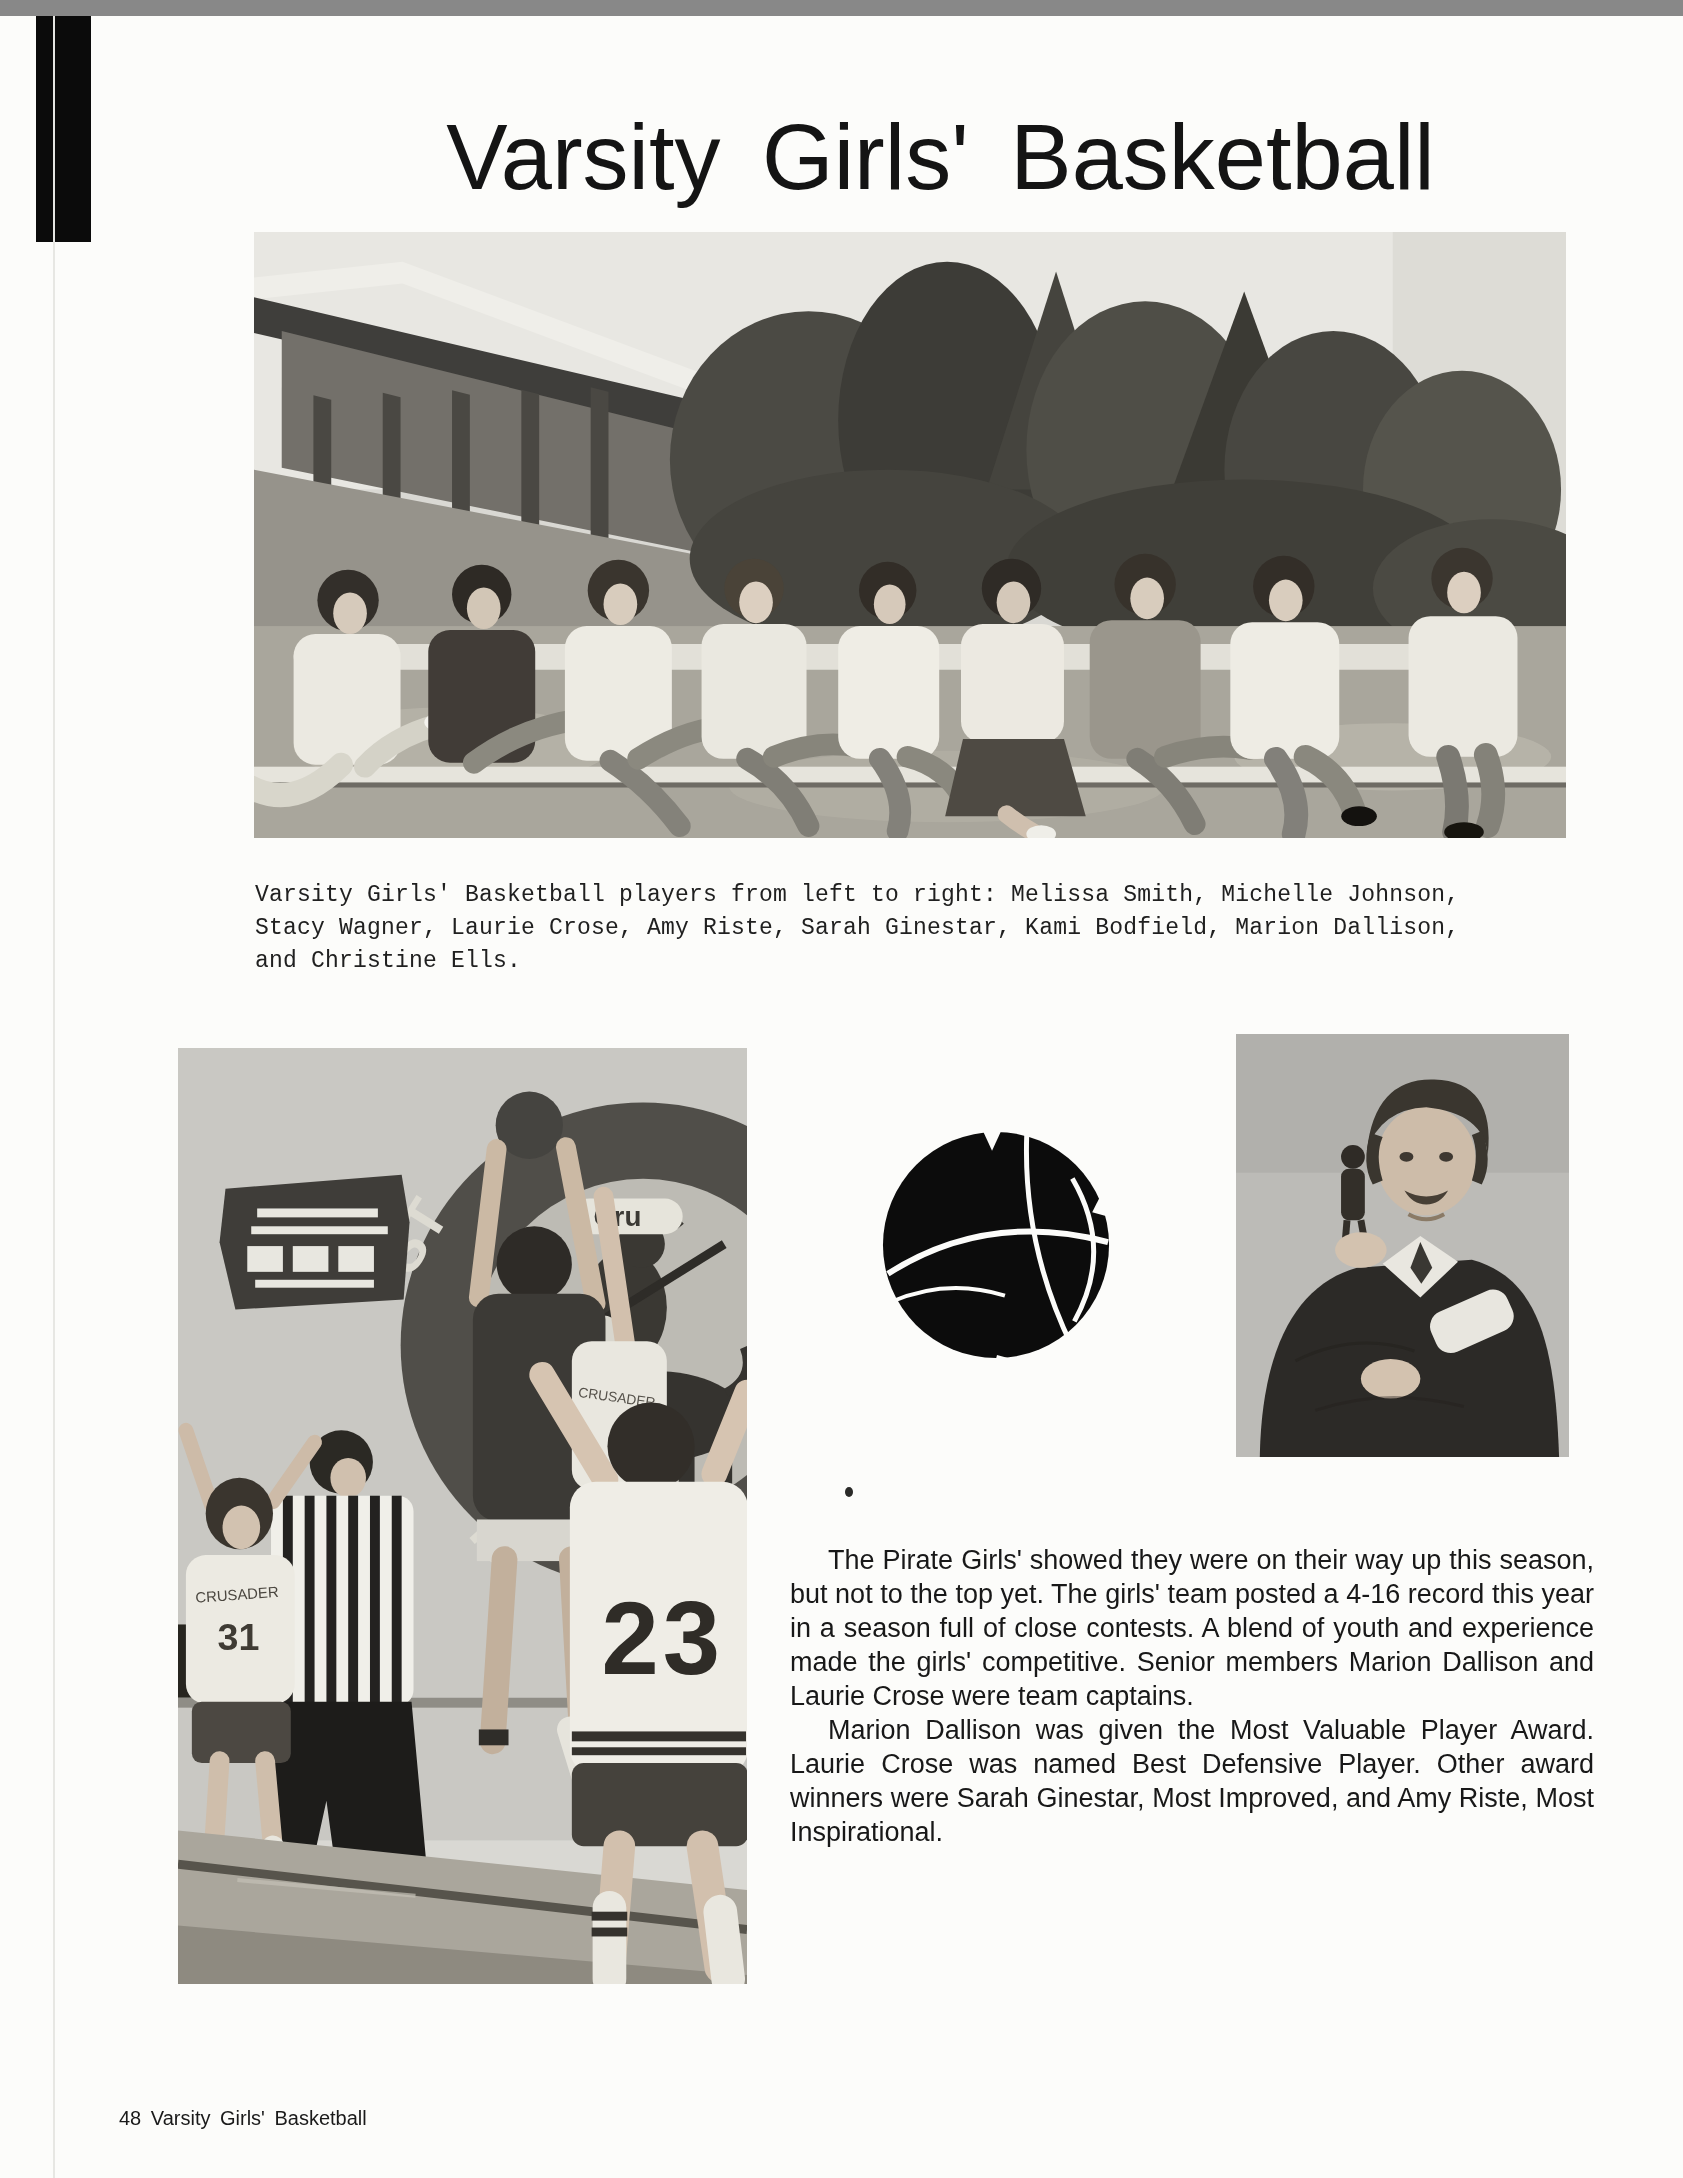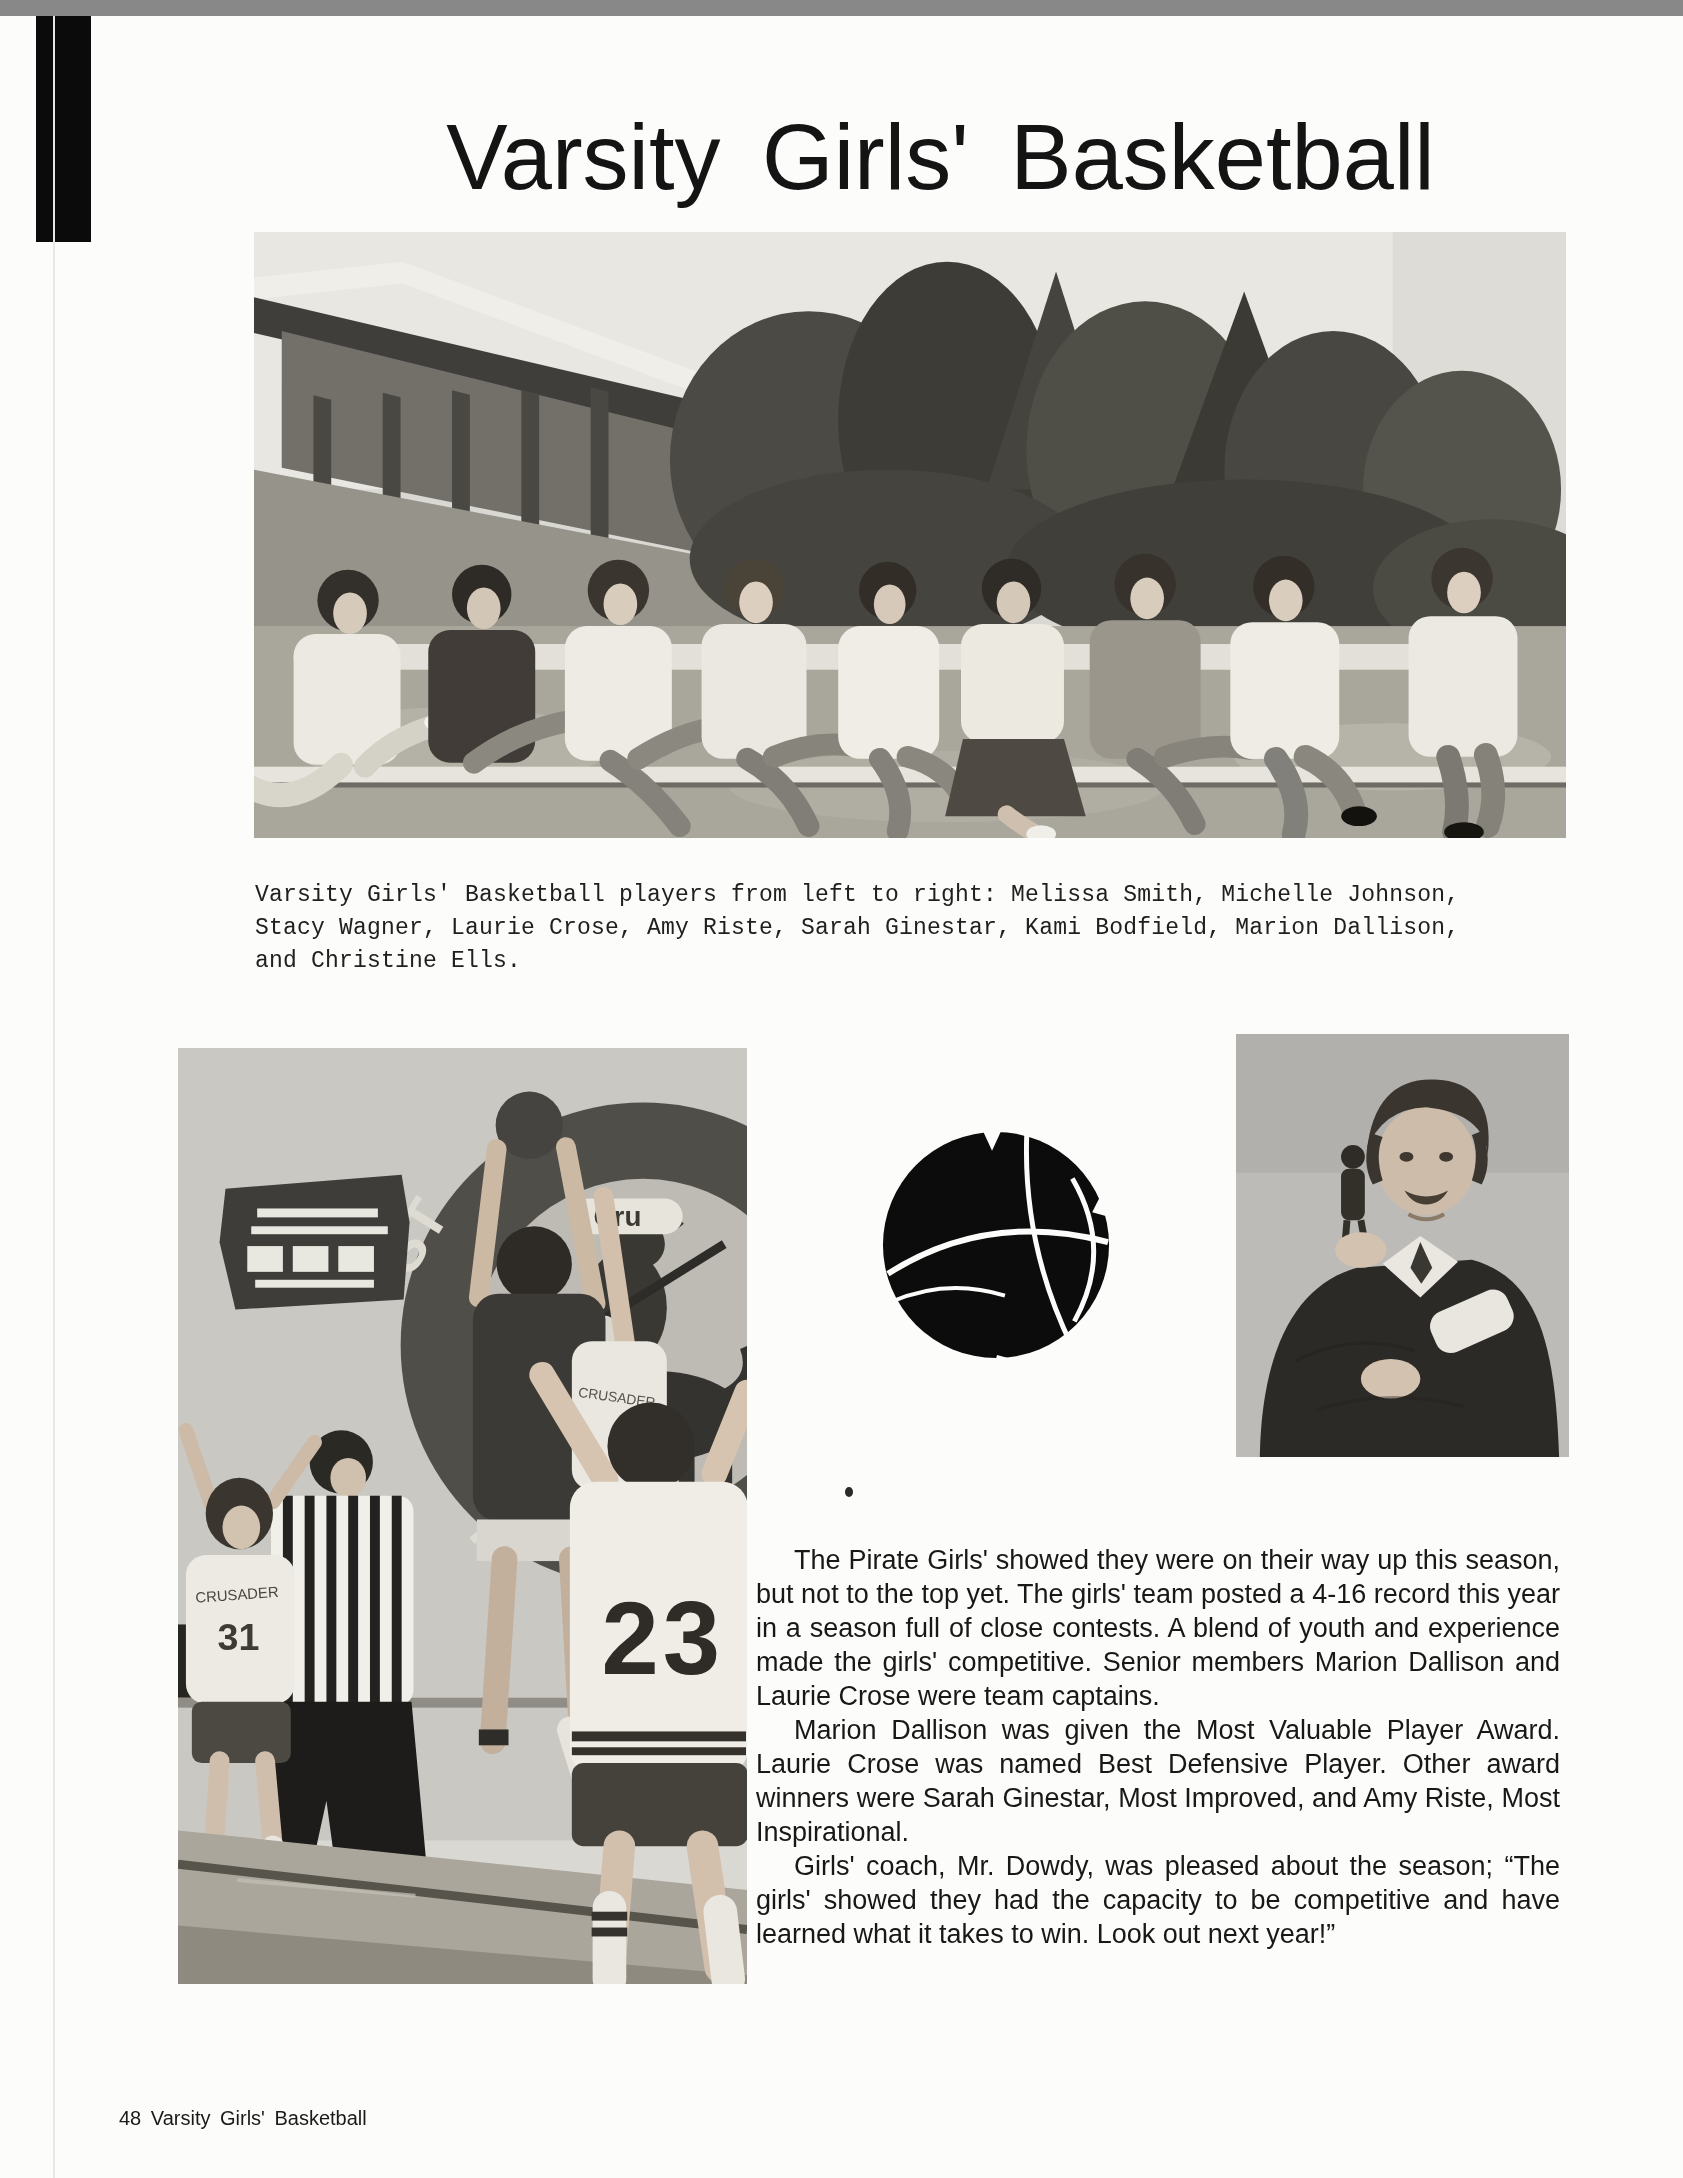--- a/index.html
+++ b/index.html
@@ -323,7 +323,7 @@
     </svg>
   </figure>
 
-  <div class="abs article" style="left:756px;top:1527px;width:804px;">
+  <div class="abs article" style="left:790px;top:1527px;width:804px;">
     <p>The Pirate Girls' showed they were on their way up this season, but not to the top yet. The girls' team posted a 4-16 record this year in a season full of close contests. A blend of youth and experience made the girls' competitive. Senior members Marion Dallison and Laurie Crose were team captains.</p>
     <p>Marion Dallison was given the Most Valuable Player Award. Laurie Crose was named Best Defensive Player. Other award winners were Sarah Ginestar, Most Improved, and Amy Riste, Most Inspirational.</p>
     <p>Girls' coach, Mr. Dowdy, was pleased about the season; “The girls' showed they had the capacity to be competitive and have learned what it takes to win. Look out next year!”</p>

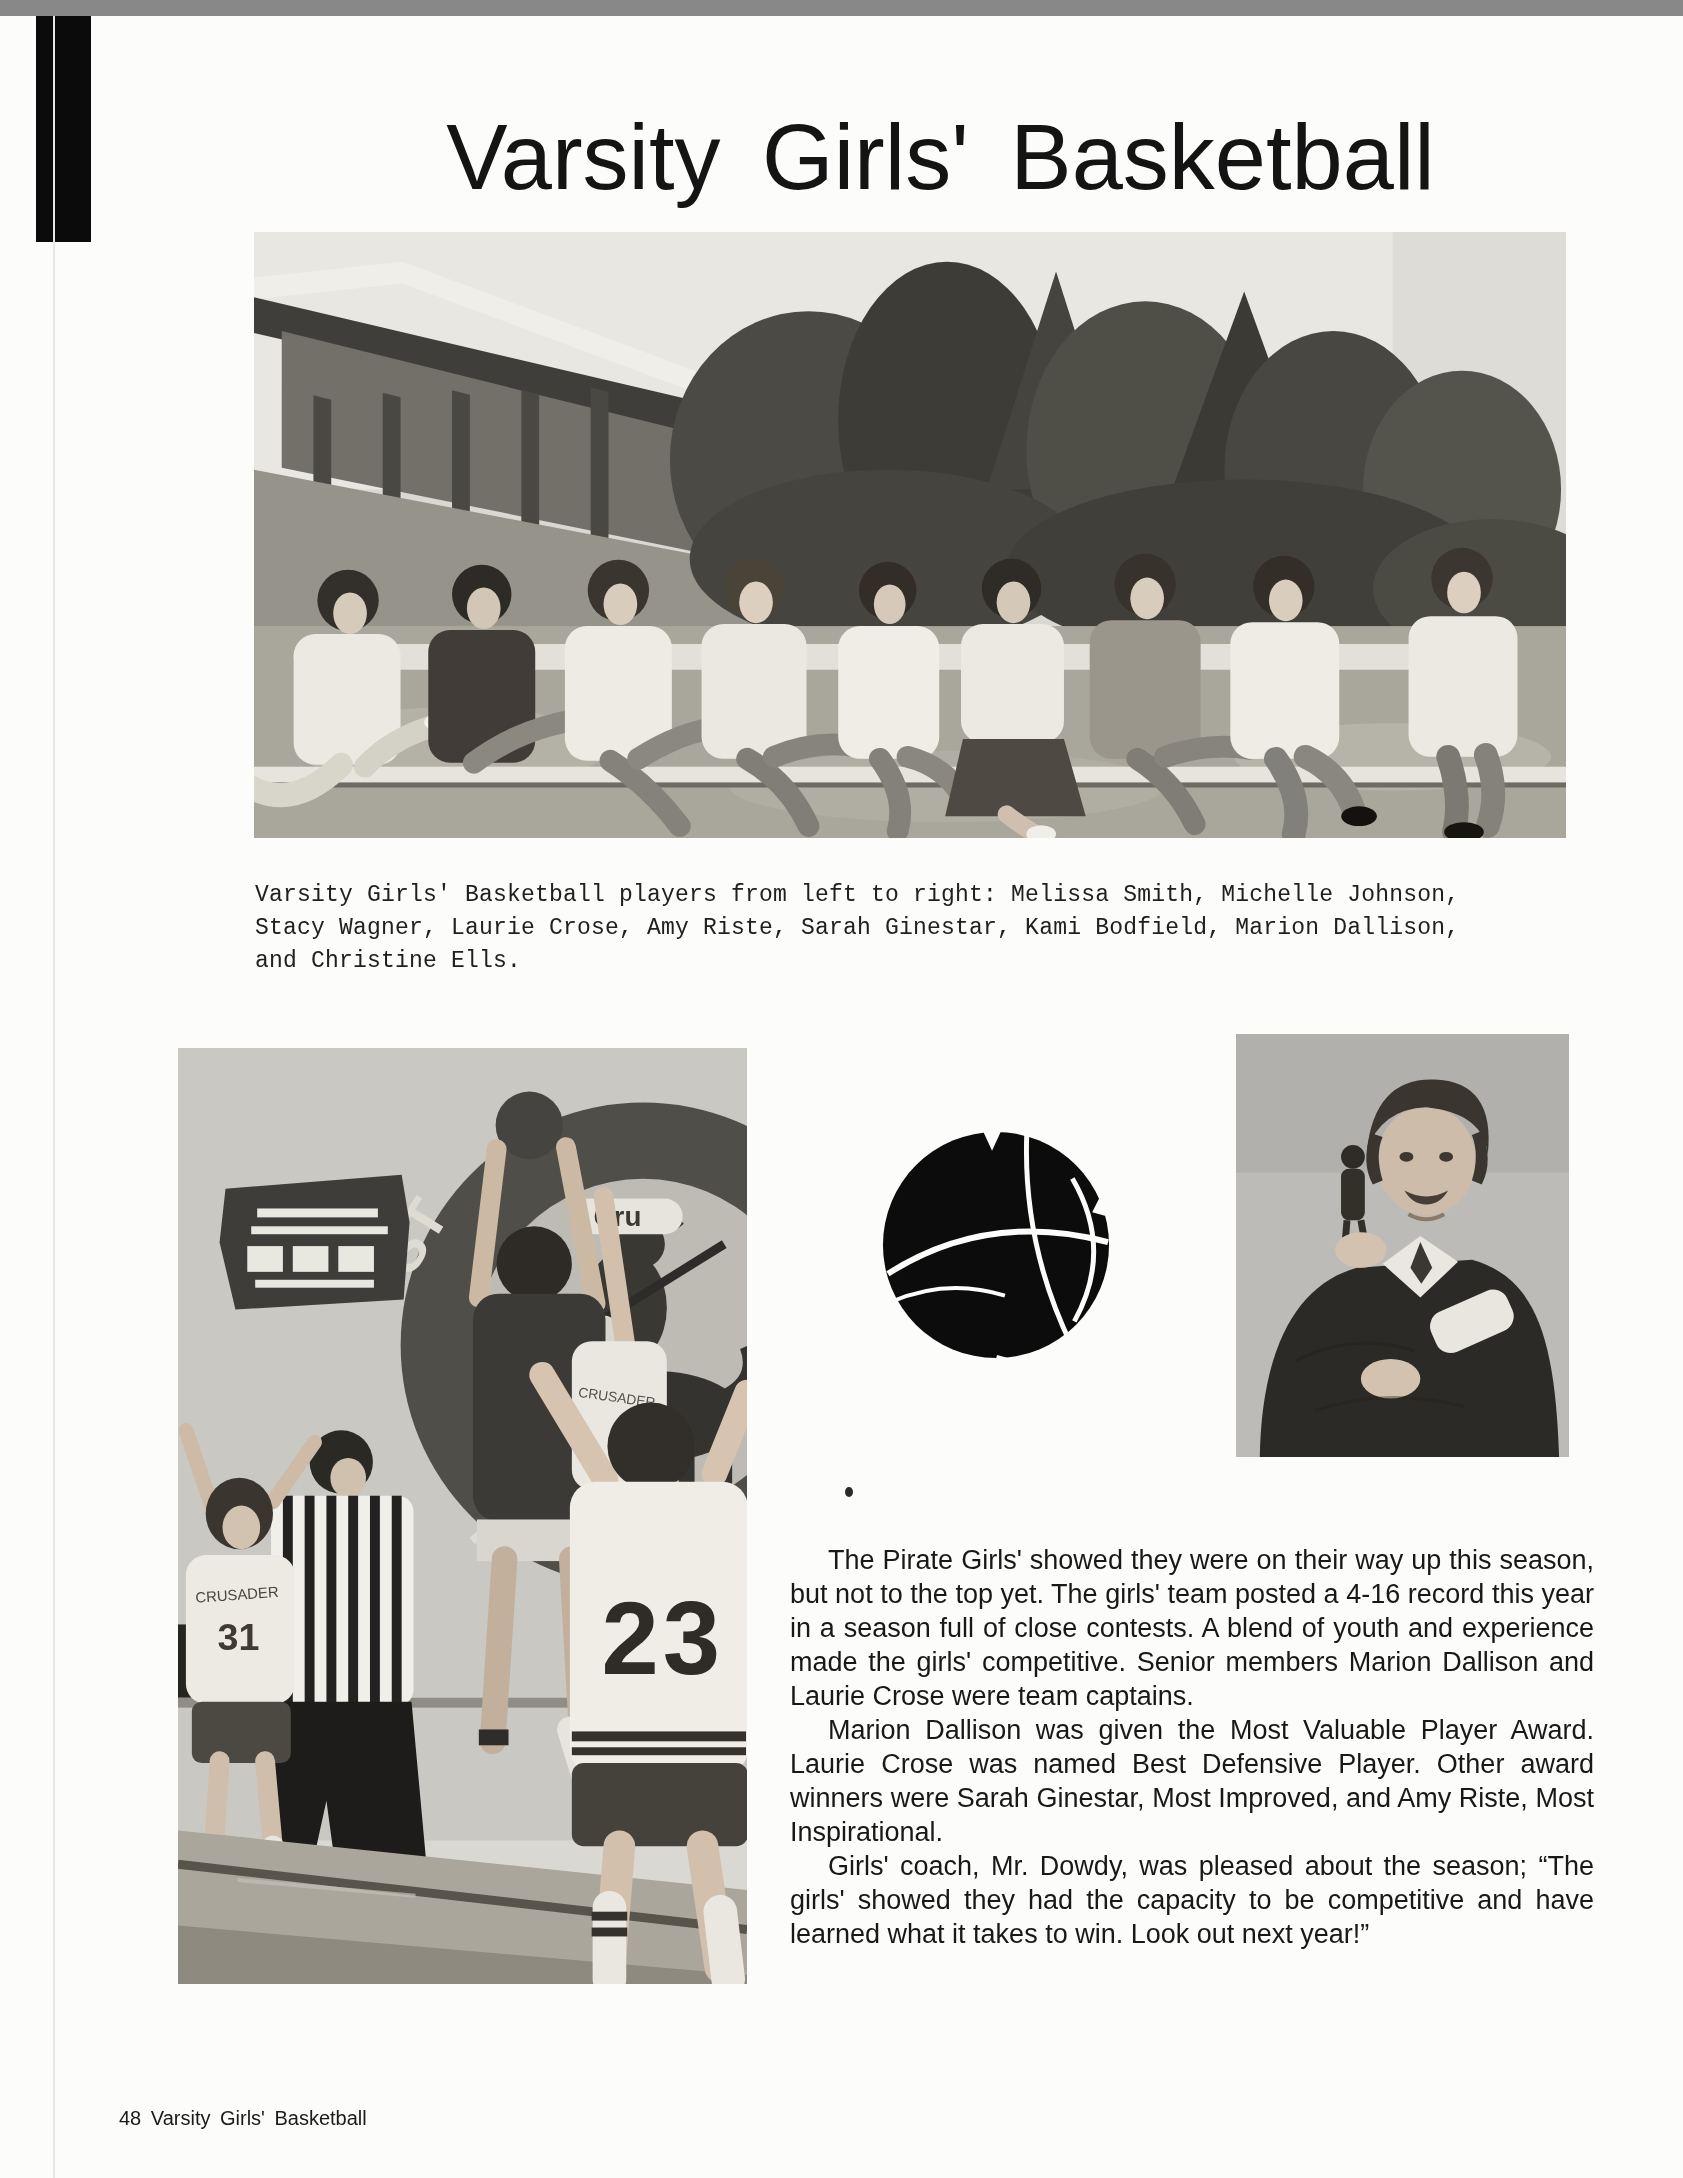--- a/index.html
+++ b/index.html
@@ -326,7 +326,6 @@
   <div class="abs article" style="left:790px;top:1527px;width:804px;">
     <p>The Pirate Girls' showed they were on their way up this season, but not to the top yet. The girls' team posted a 4-16 record this year in a season full of close contests. A blend of youth and experience made the girls' competitive. Senior members Marion Dallison and Laurie Crose were team captains.</p>
     <p>Marion Dallison was given the Most Valuable Player Award. Laurie Crose was named Best Defensive Player. Other award winners were Sarah Ginestar, Most Improved, and Amy Riste, Most Inspirational.</p>
-    <p>Girls' coach, Mr. Dowdy, was pleased about the season; “The girls' showed they had the capacity to be competitive and have learned what it takes to win. Look out next year!”</p>
   </div>
 
   <div class="abs footer" style="left:119px;top:2091px;">48 Varsity Girls' Basketball</div>

